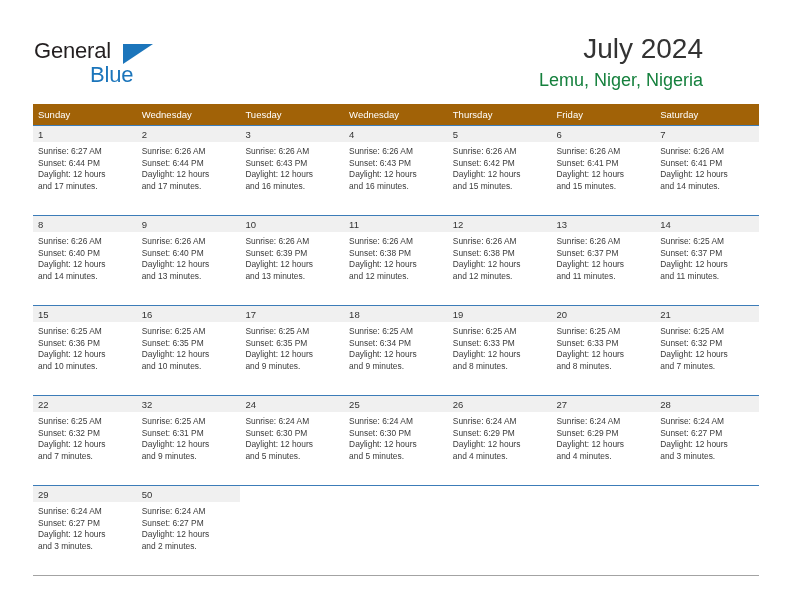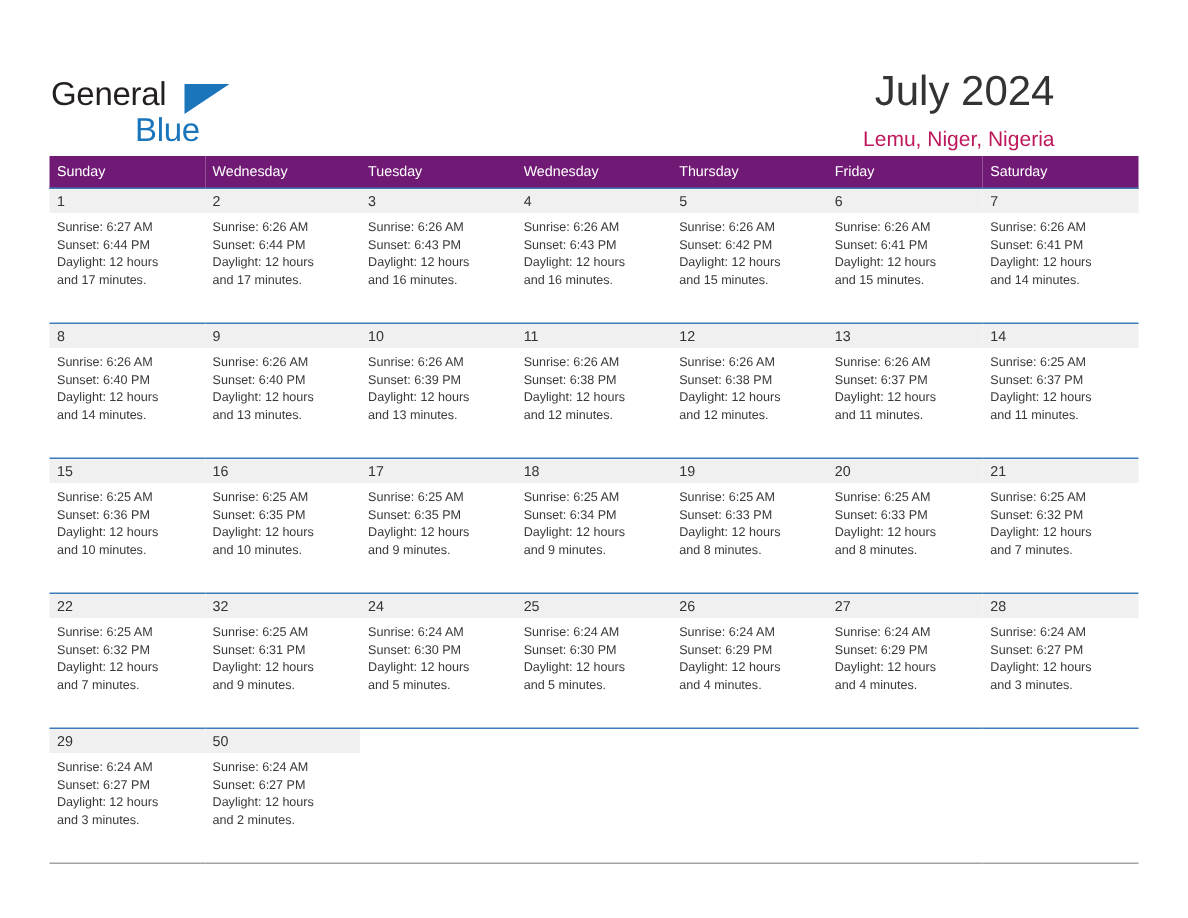--- a/index.html
+++ b/index.html
@@ -25,7 +25,7 @@
   .header {
     position: absolute;
     left: 0;
-    top: 16px;
+    top: 4px;
     width: 736px;
     height: 100px;
   }

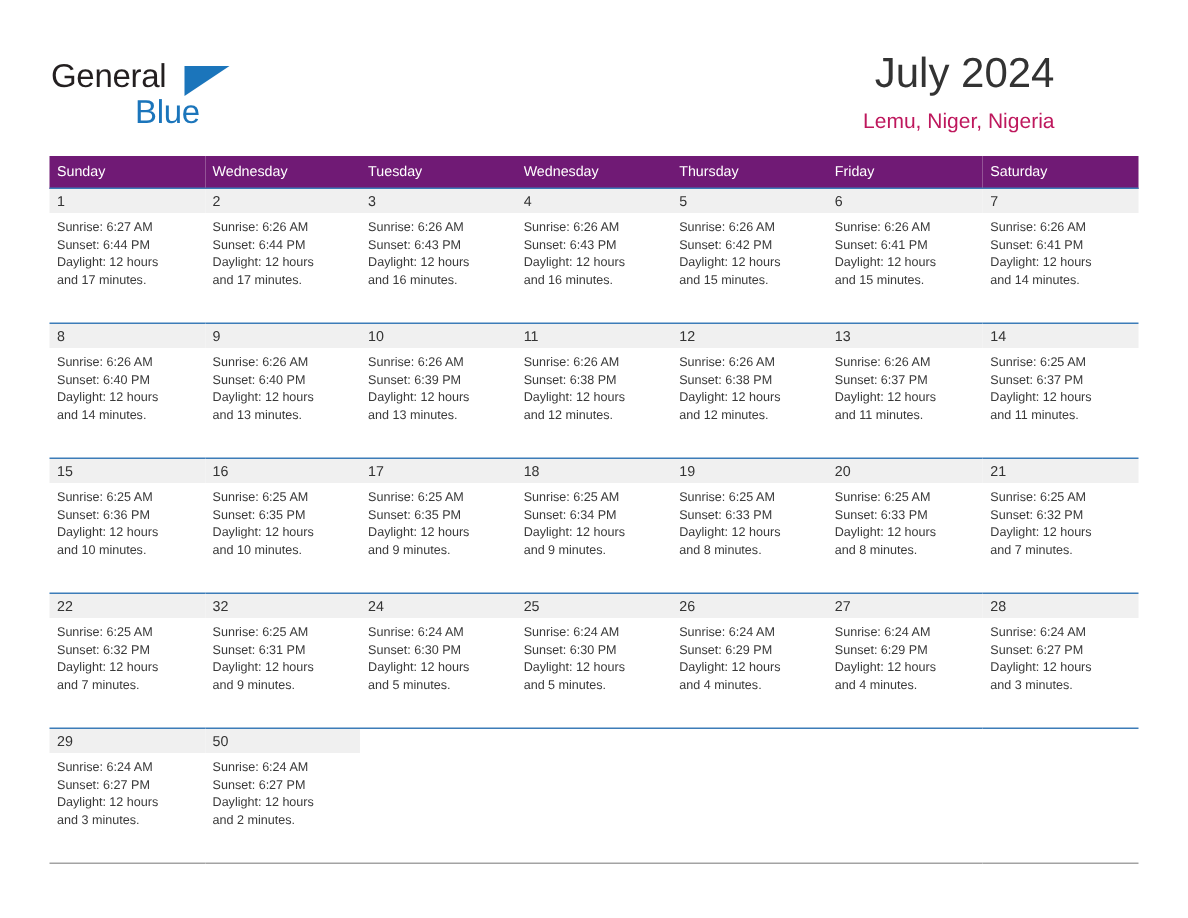--- a/index.html
+++ b/index.html
@@ -78,8 +78,8 @@
     white-space: nowrap;
   }
   .cal-subtitle {
-    font-size: 14px;
-    color: #be185d;
+    font-size: 18px;
+    color: #15803d;
     line-height: 20px;
     margin-top: 4px;
     white-space: nowrap;

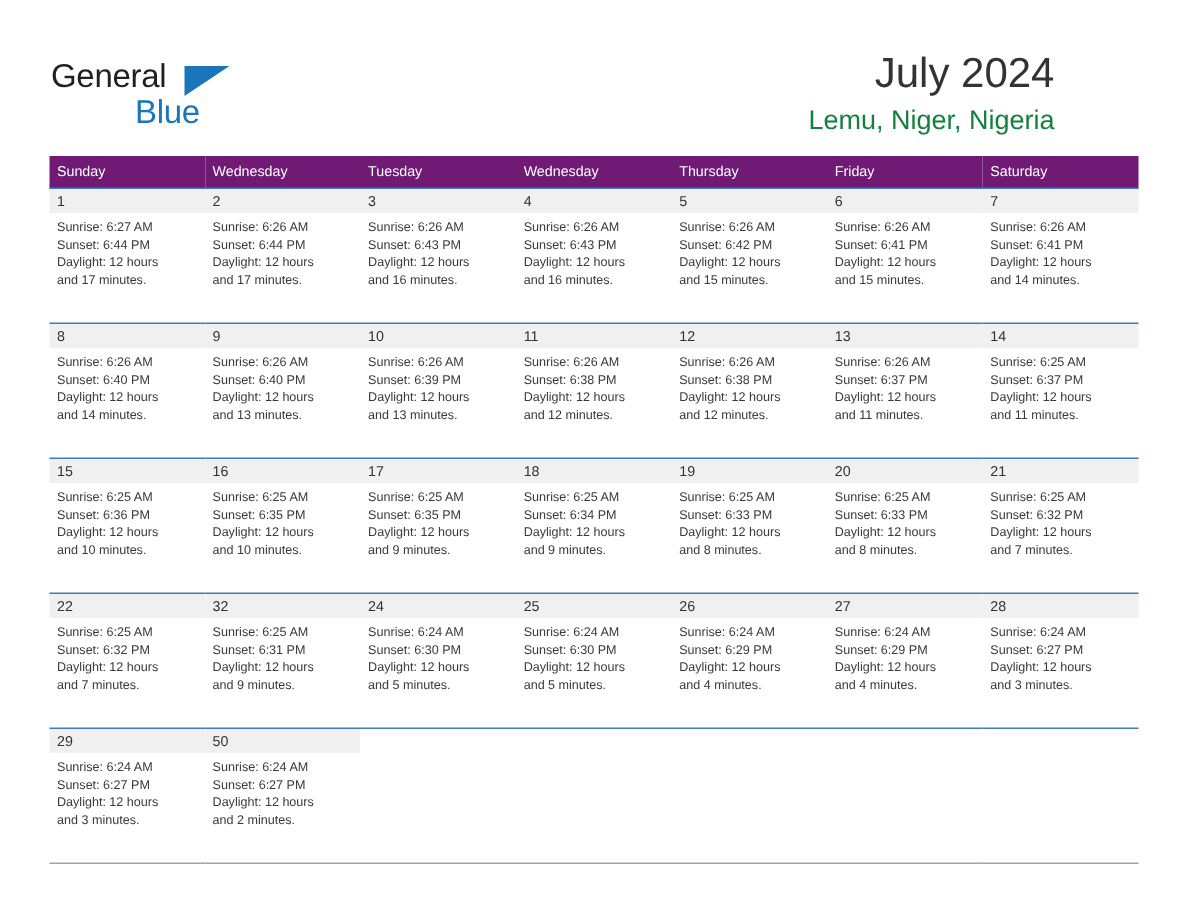--- a/index.html
+++ b/index.html
@@ -98,7 +98,7 @@
     width: 103.714px;
   }
   .dow-row th {
-    background: #701a75;
+    background: #a16207;
     color: #ffffff;
     font-size: 9.5px;
     font-weight: normal;

